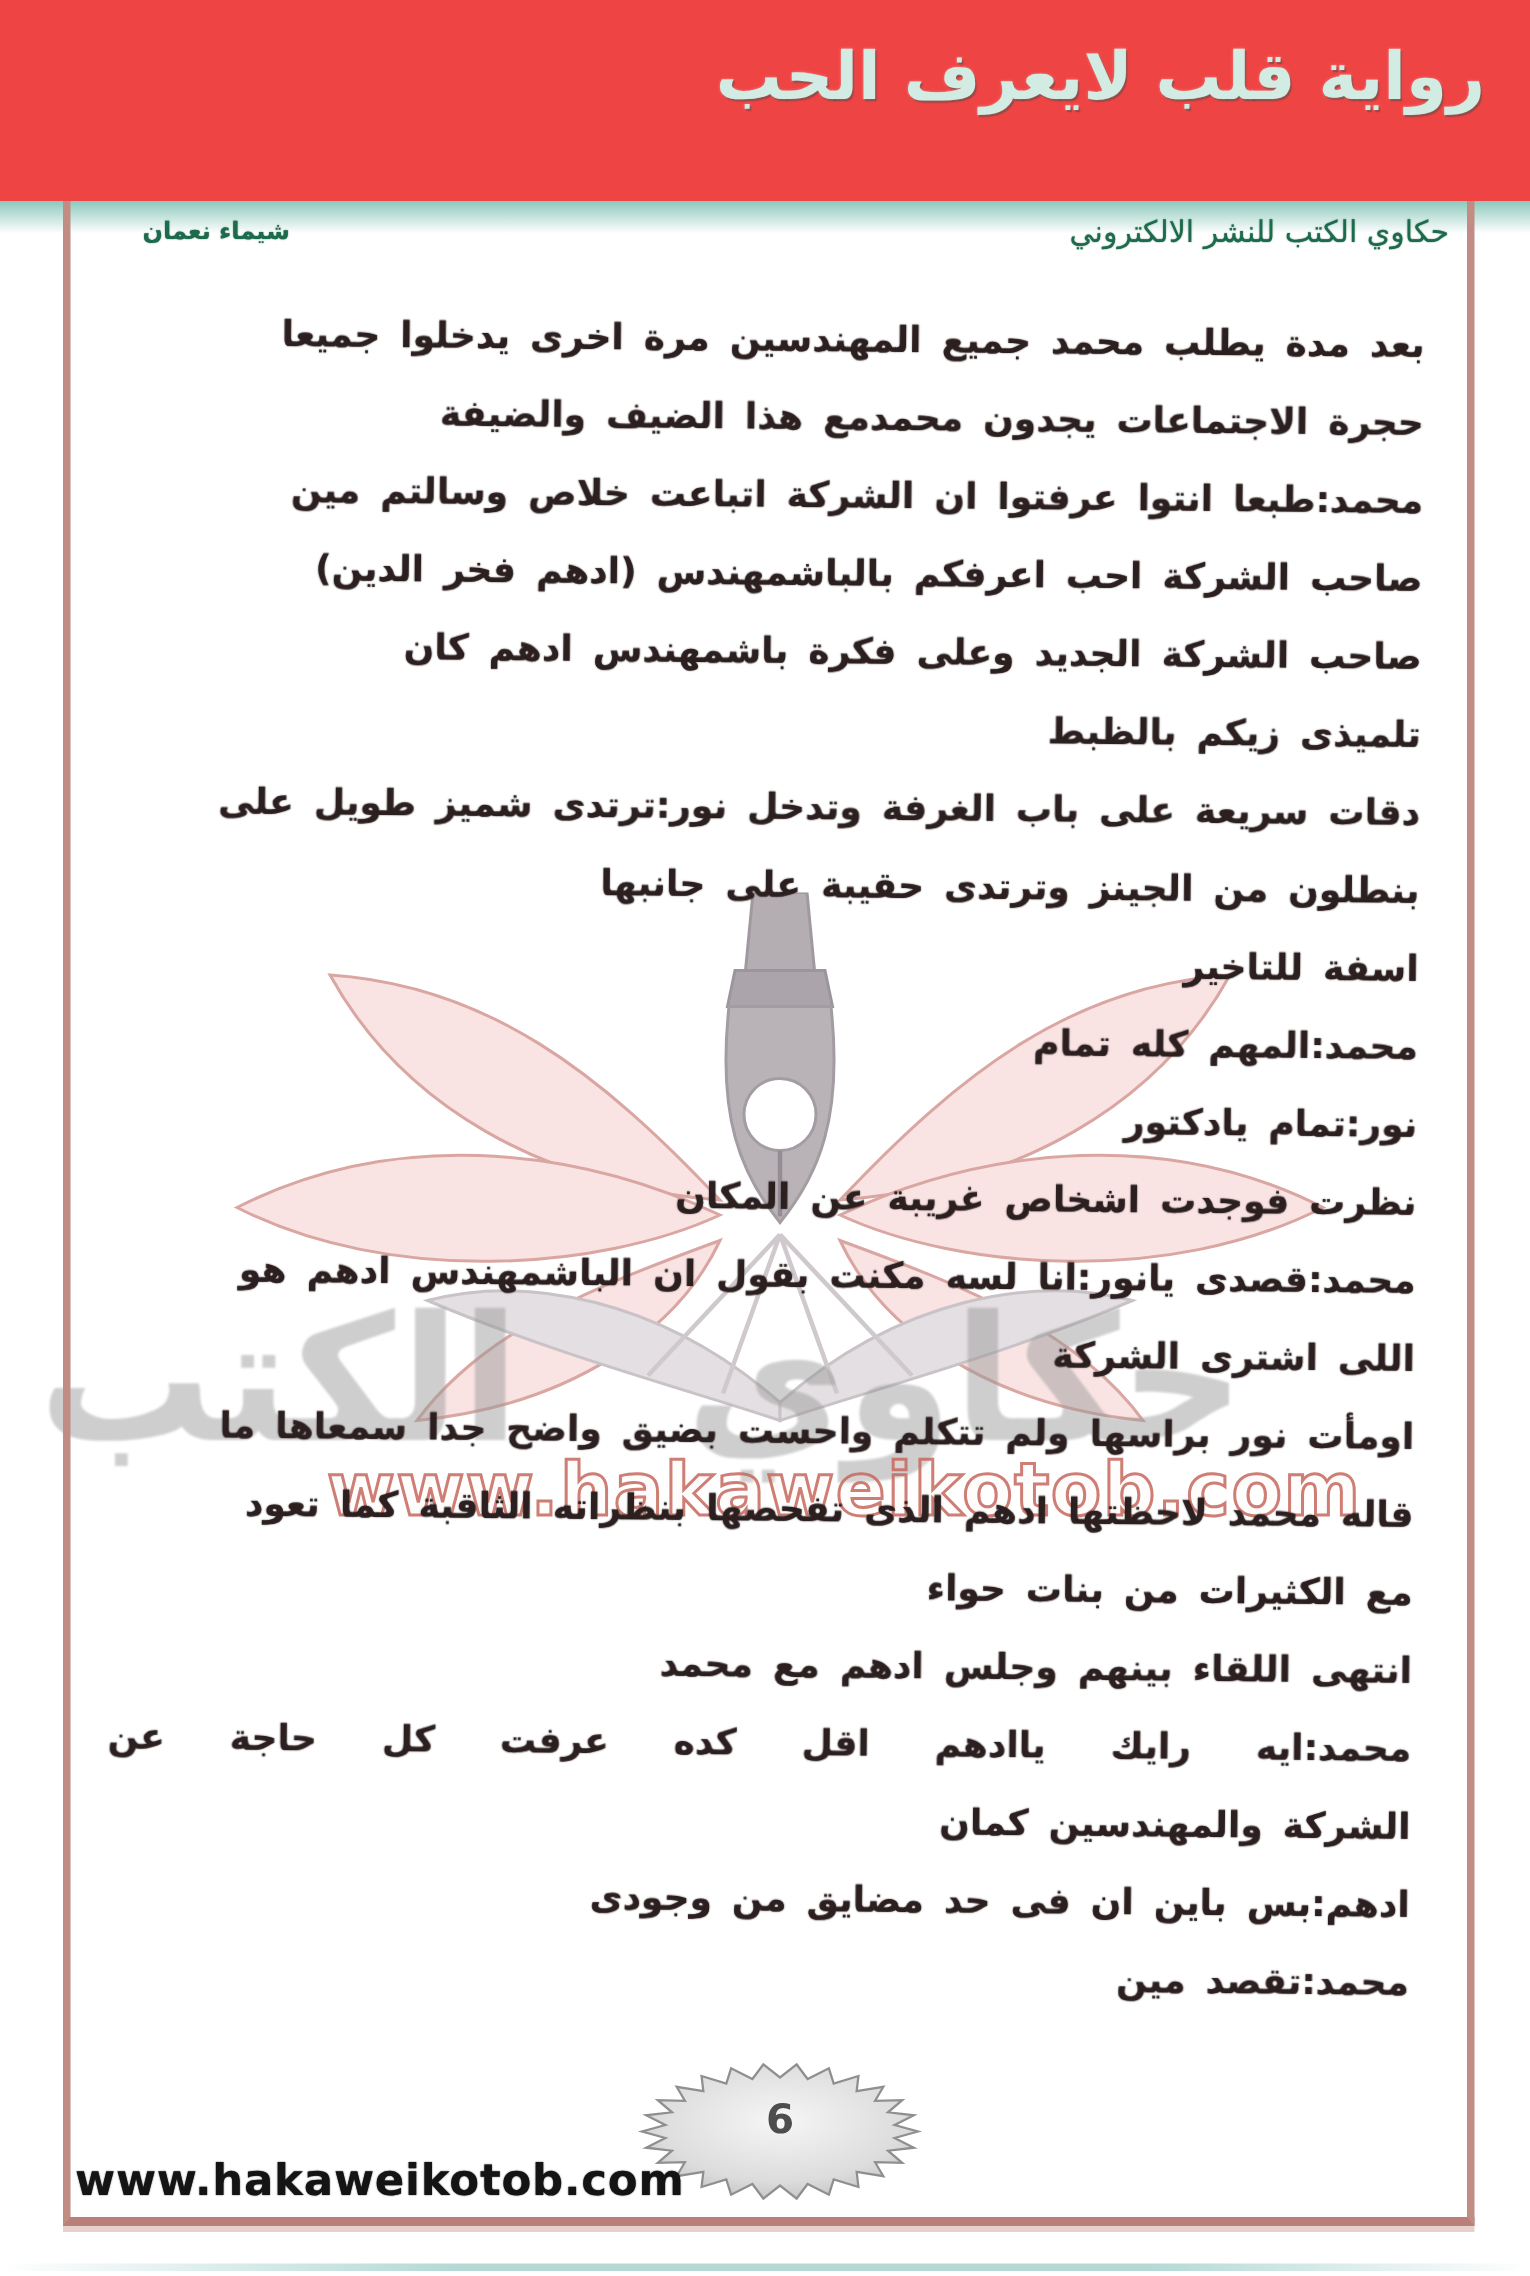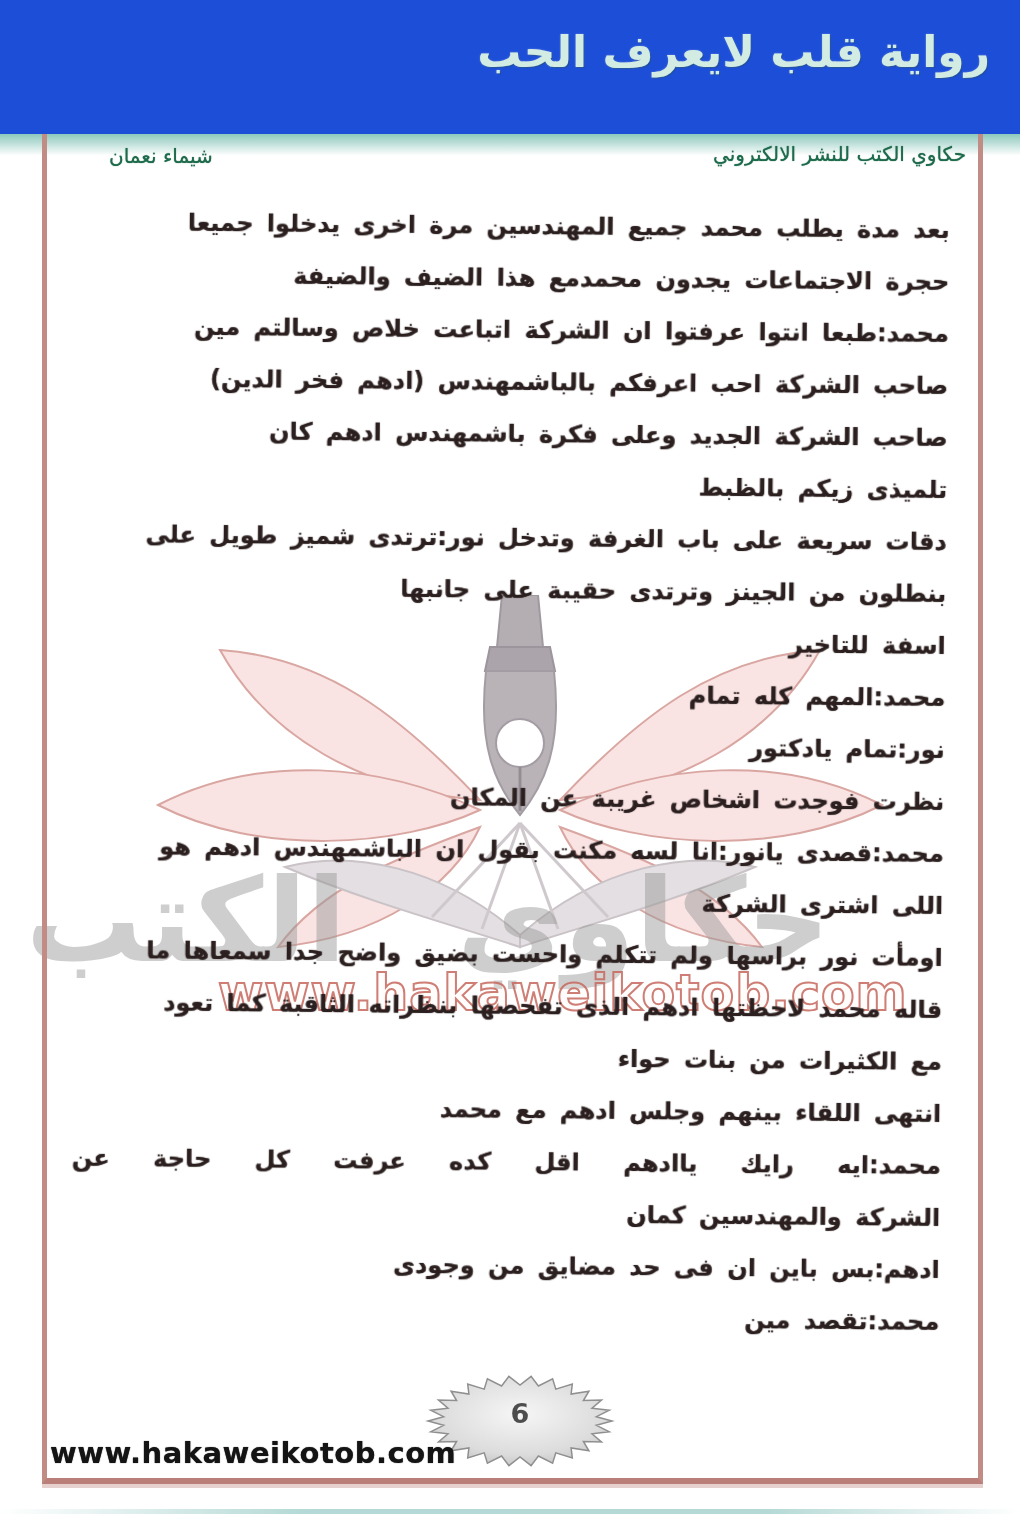--- a/index.html
+++ b/index.html
@@ -11,7 +11,7 @@
   
   .band{
     position:absolute;left:0;top:0;width:1020px;height:134px;
-    background:#1d4ed8;z-index:3;
+    background:#ef4444;z-index:3;
   }
   .band-title{
     position:absolute;right:30px;top:26px;

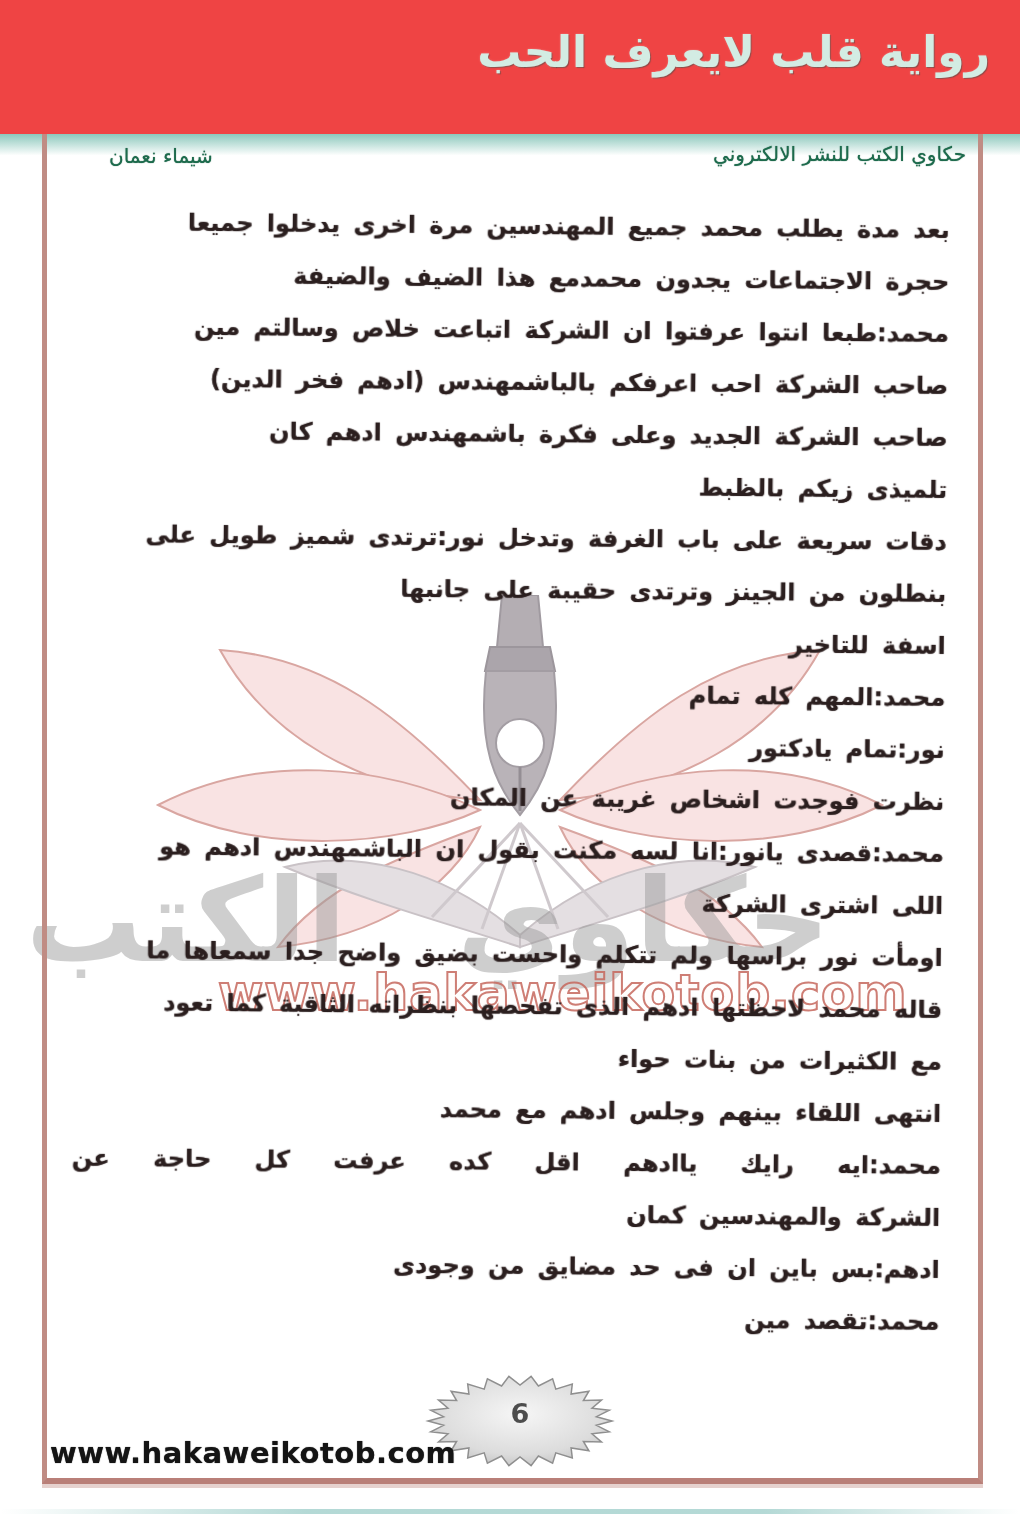--- a/index.html
+++ b/index.html
@@ -38,8 +38,8 @@
     direction:rtl;filter:blur(.4px);text-shadow:0 0 1px rgba(20,90,60,.8);
   }
   .auth{
-    position:absolute;left:62px;top:14px;
-    font-size:20px;font-weight:normal;color:#1d6b4d;
+    position:absolute;left:48px;top:14px;
+    font-size:16px;font-weight:bold;color:#1d6b4d;
     direction:rtl;filter:blur(.4px);text-shadow:0 0 1px rgba(20,90,60,.8);
   }
   

